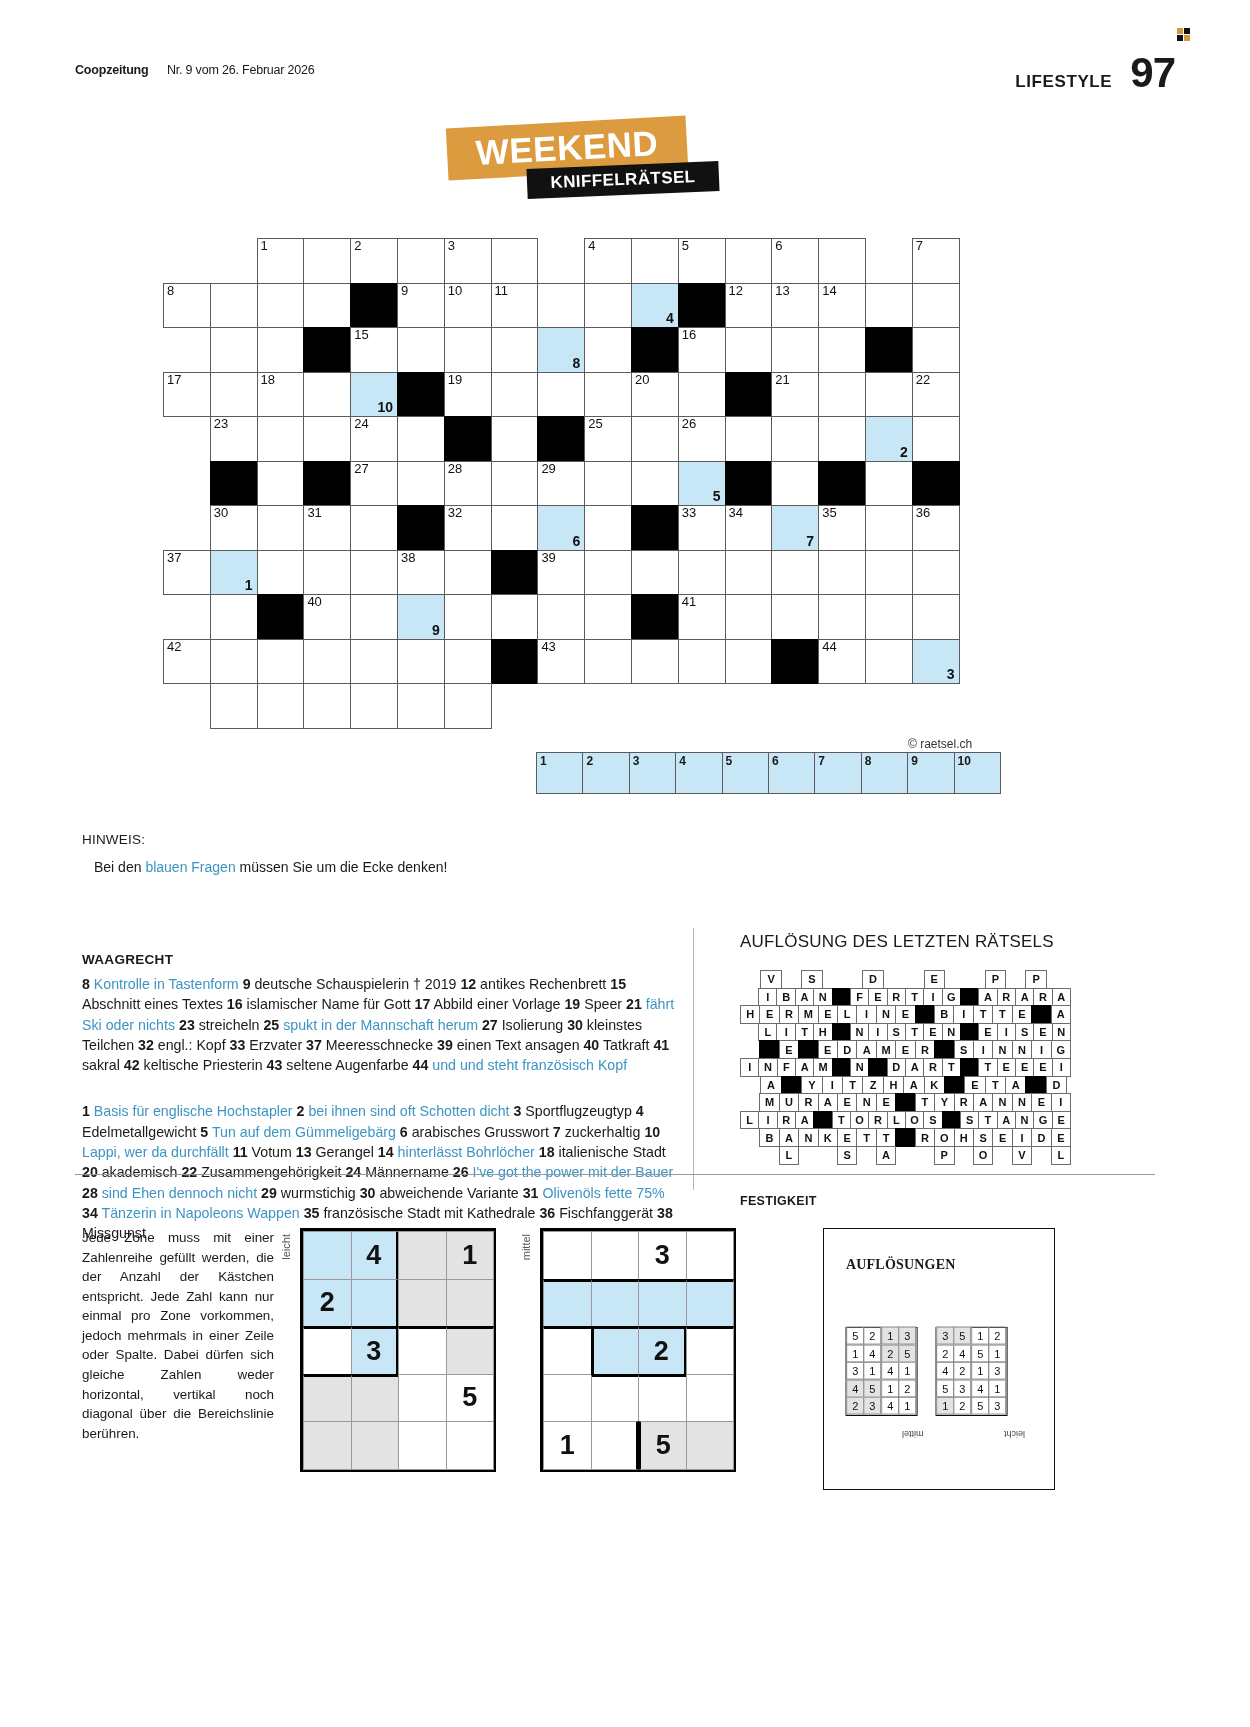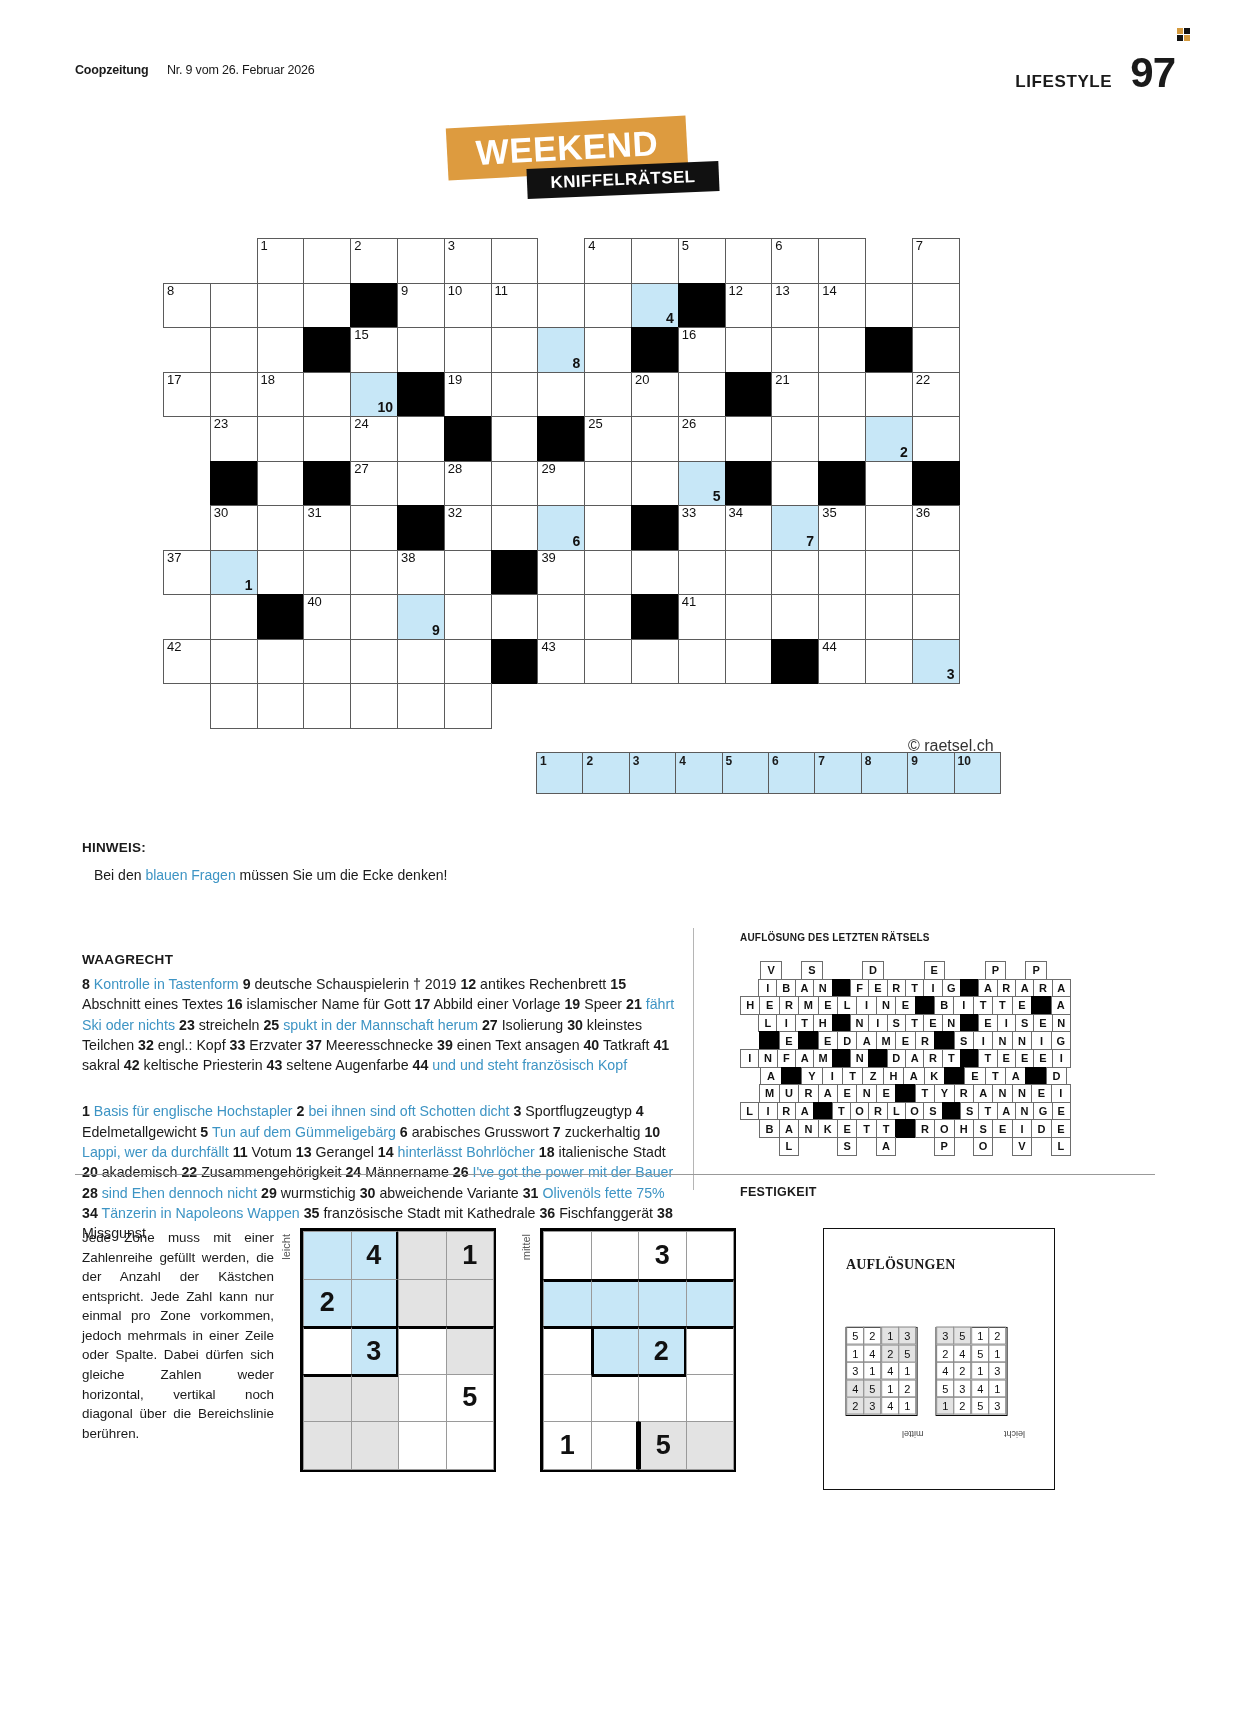--- a/index.html
+++ b/index.html
@@ -65,7 +65,7 @@
   .cw-cell .bignum{
     position:absolute; right:4px; bottom:1px; font-size:14px; font-weight:bold; color:#111;
   }
-  .credit{ position:absolute; left:908px; top:737px; font-size:16px; color:#333; }
+  .credit{ position:absolute; left:908px; top:737px; font-size:12px; color:#333; }
 
   
   .hinweis{ position:absolute; left:82px; top:832px; width:420px;}

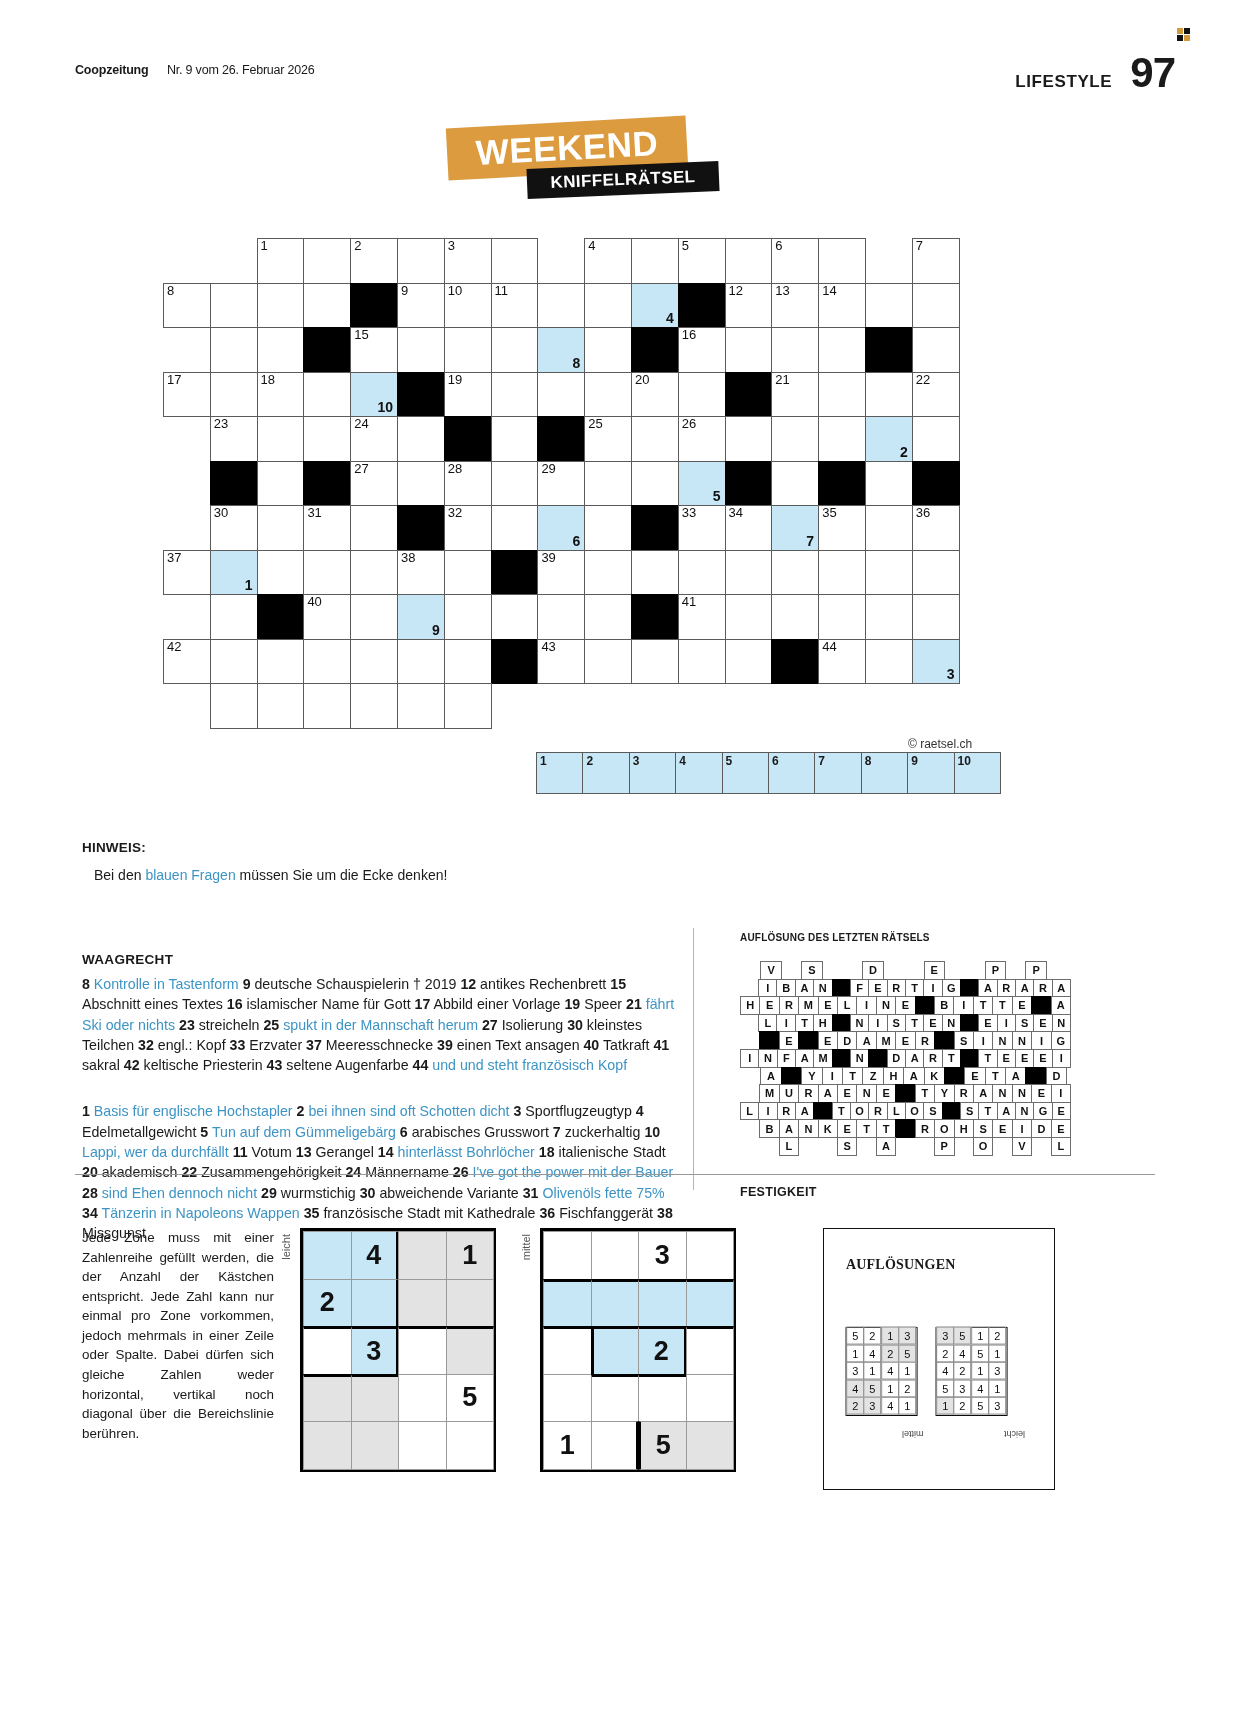--- a/index.html
+++ b/index.html
@@ -69,7 +69,7 @@
 
   
   .hinweis{ position:absolute; left:82px; top:832px; width:420px;}
-  .hinweis h4{ margin:8px 0 8px 0; font-size:13.5px; font-weight:bold; letter-spacing:0.2px;}
+  .hinweis h4{ margin:0 0 8px 0; font-size:13.5px; font-weight:normal; letter-spacing:0.2px;}
   .hinweis p{ margin:12px; font-size:14px; }
   .blue-txt{ color:#3d94c4; }
 

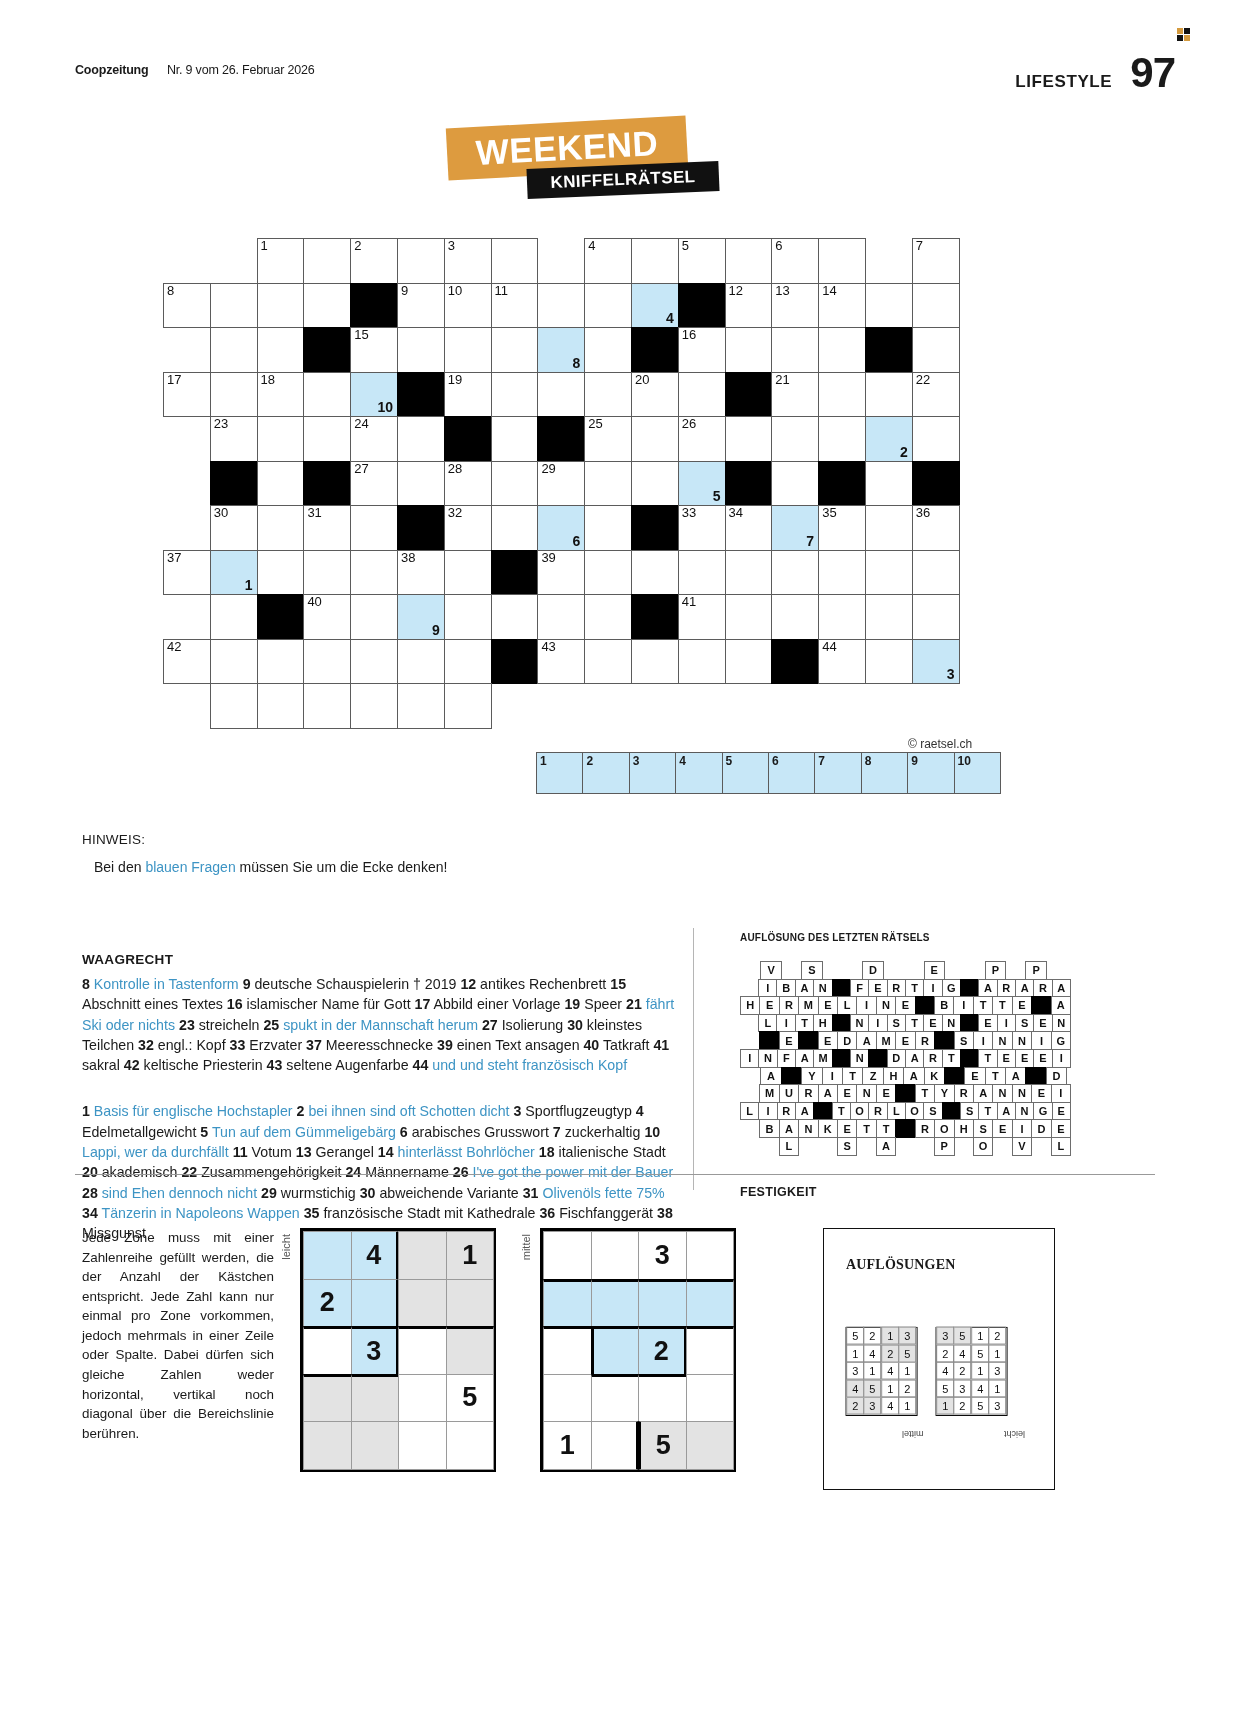--- a/index.html
+++ b/index.html
@@ -92,7 +92,7 @@
 
   
   .last-sol{ position:absolute; left:740px; top:932px; width:330px; }
-  .last-sol h3{ margin:0 0 18px 0; font-size:10px; font-weight:bold; letter-spacing:0.2px;}
+  .last-sol h3{ margin:0 0 18px 0; font-size:17px; font-weight:normal; letter-spacing:0.2px;}
   .ls-grid{ }
   .ls-row{ display:flex; }
   .ls-cell{

